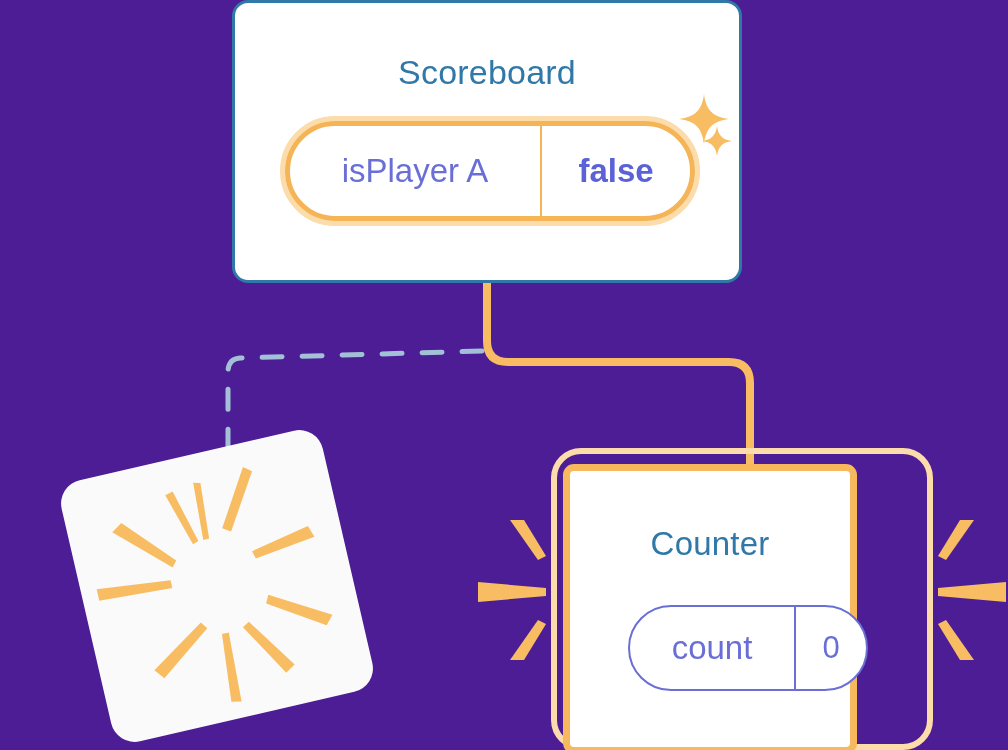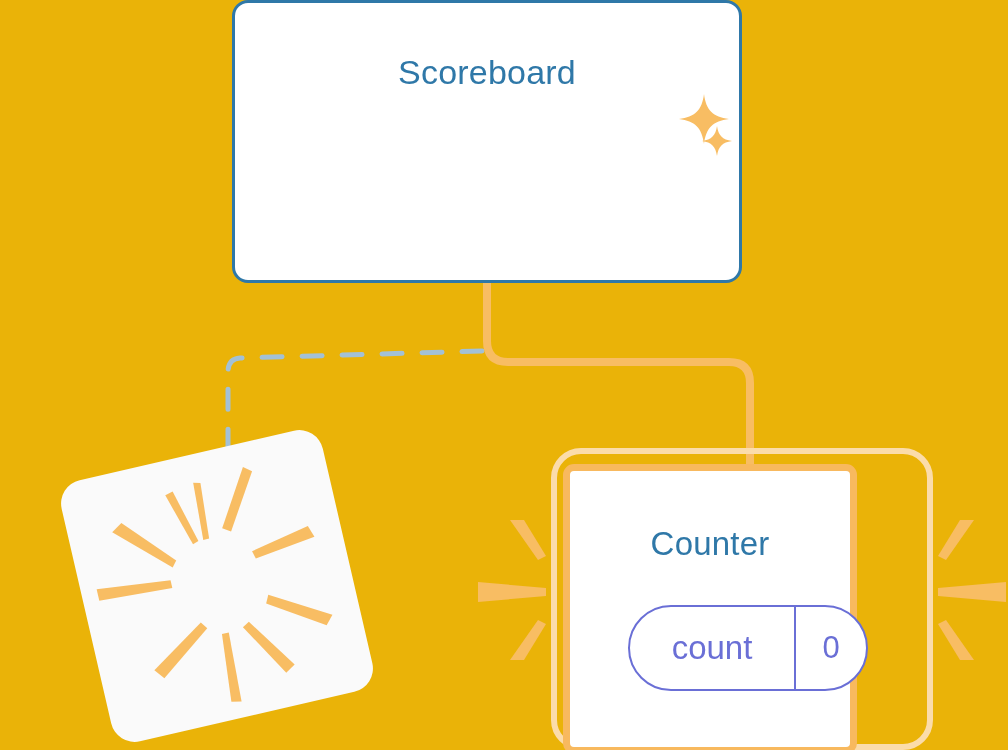--- a/index.html
+++ b/index.html
@@ -17,7 +17,7 @@
     position: relative;
     width: 1008px;
     height: 750px;
-    background: #eab308;
+    background: #4c1d95;
     overflow: hidden;
   }
 

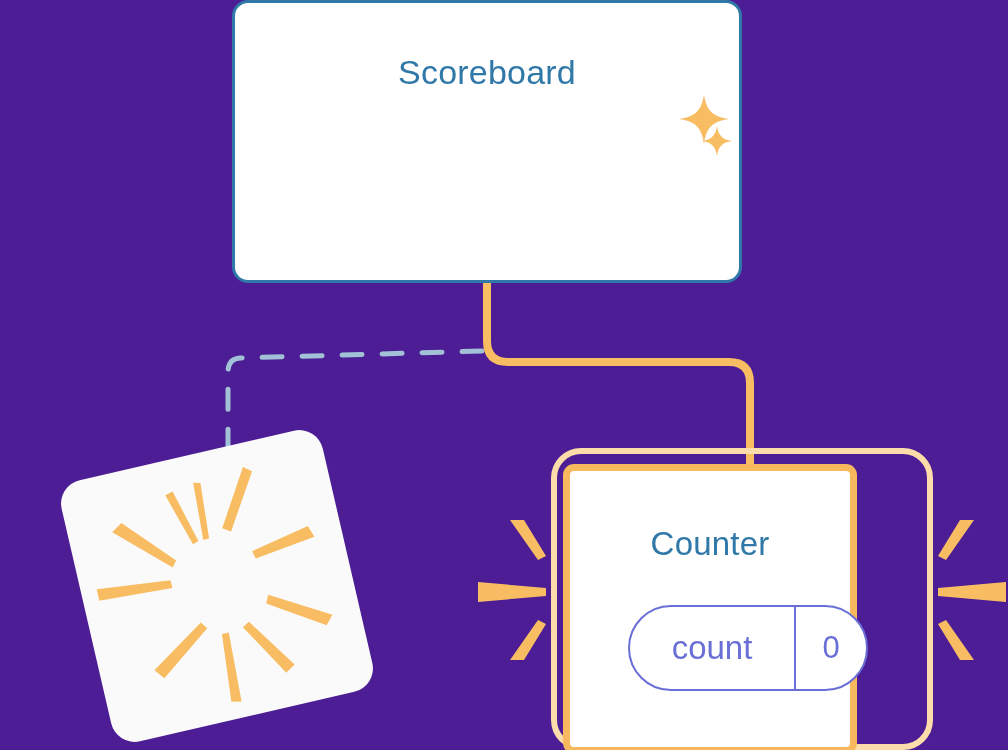--- a/index.html
+++ b/index.html
@@ -206,6 +206,13 @@
   <div class="card-scoreboard">
     <div class="card-title">Scoreboard</div>
 
+    <div class="pill-glow-wrap">
+      <div class="pill-glow"></div>
+      <div class="pill-orange">
+        <div class="pill-key">isPlayer A</div>
+        <div class="pill-val">false</div>
+      </div>
+    </div>
   </div>
 
   <svg class="sparkle" style="left:676px; top:91px; width:56px; height:56px;" viewBox="0 0 56 56">

